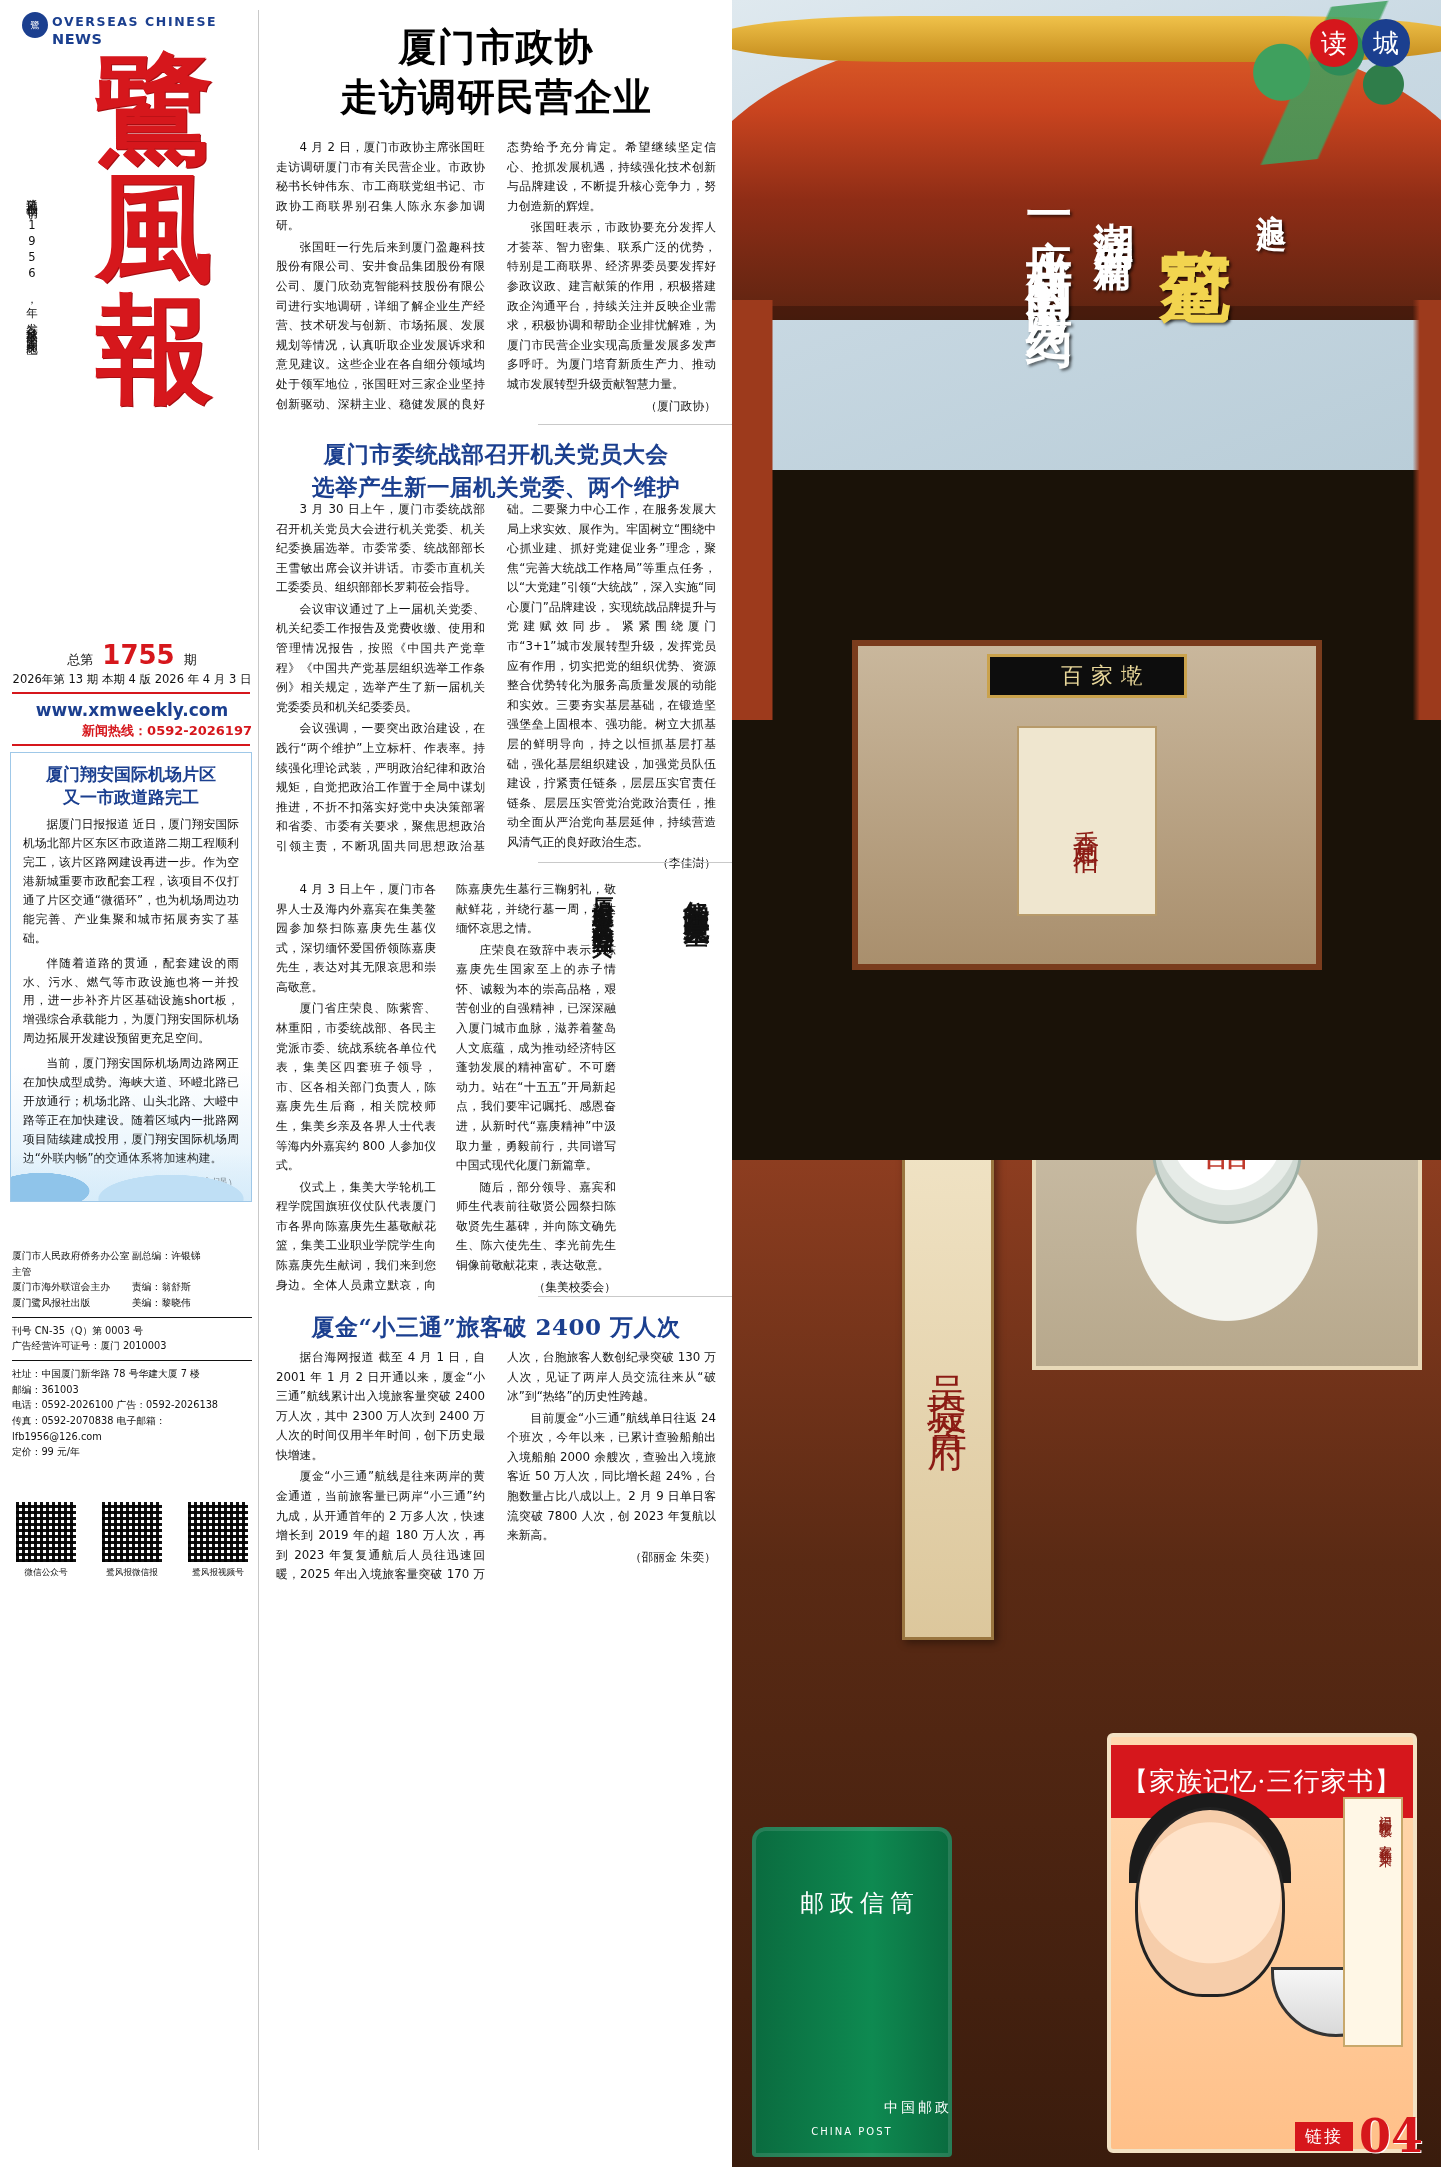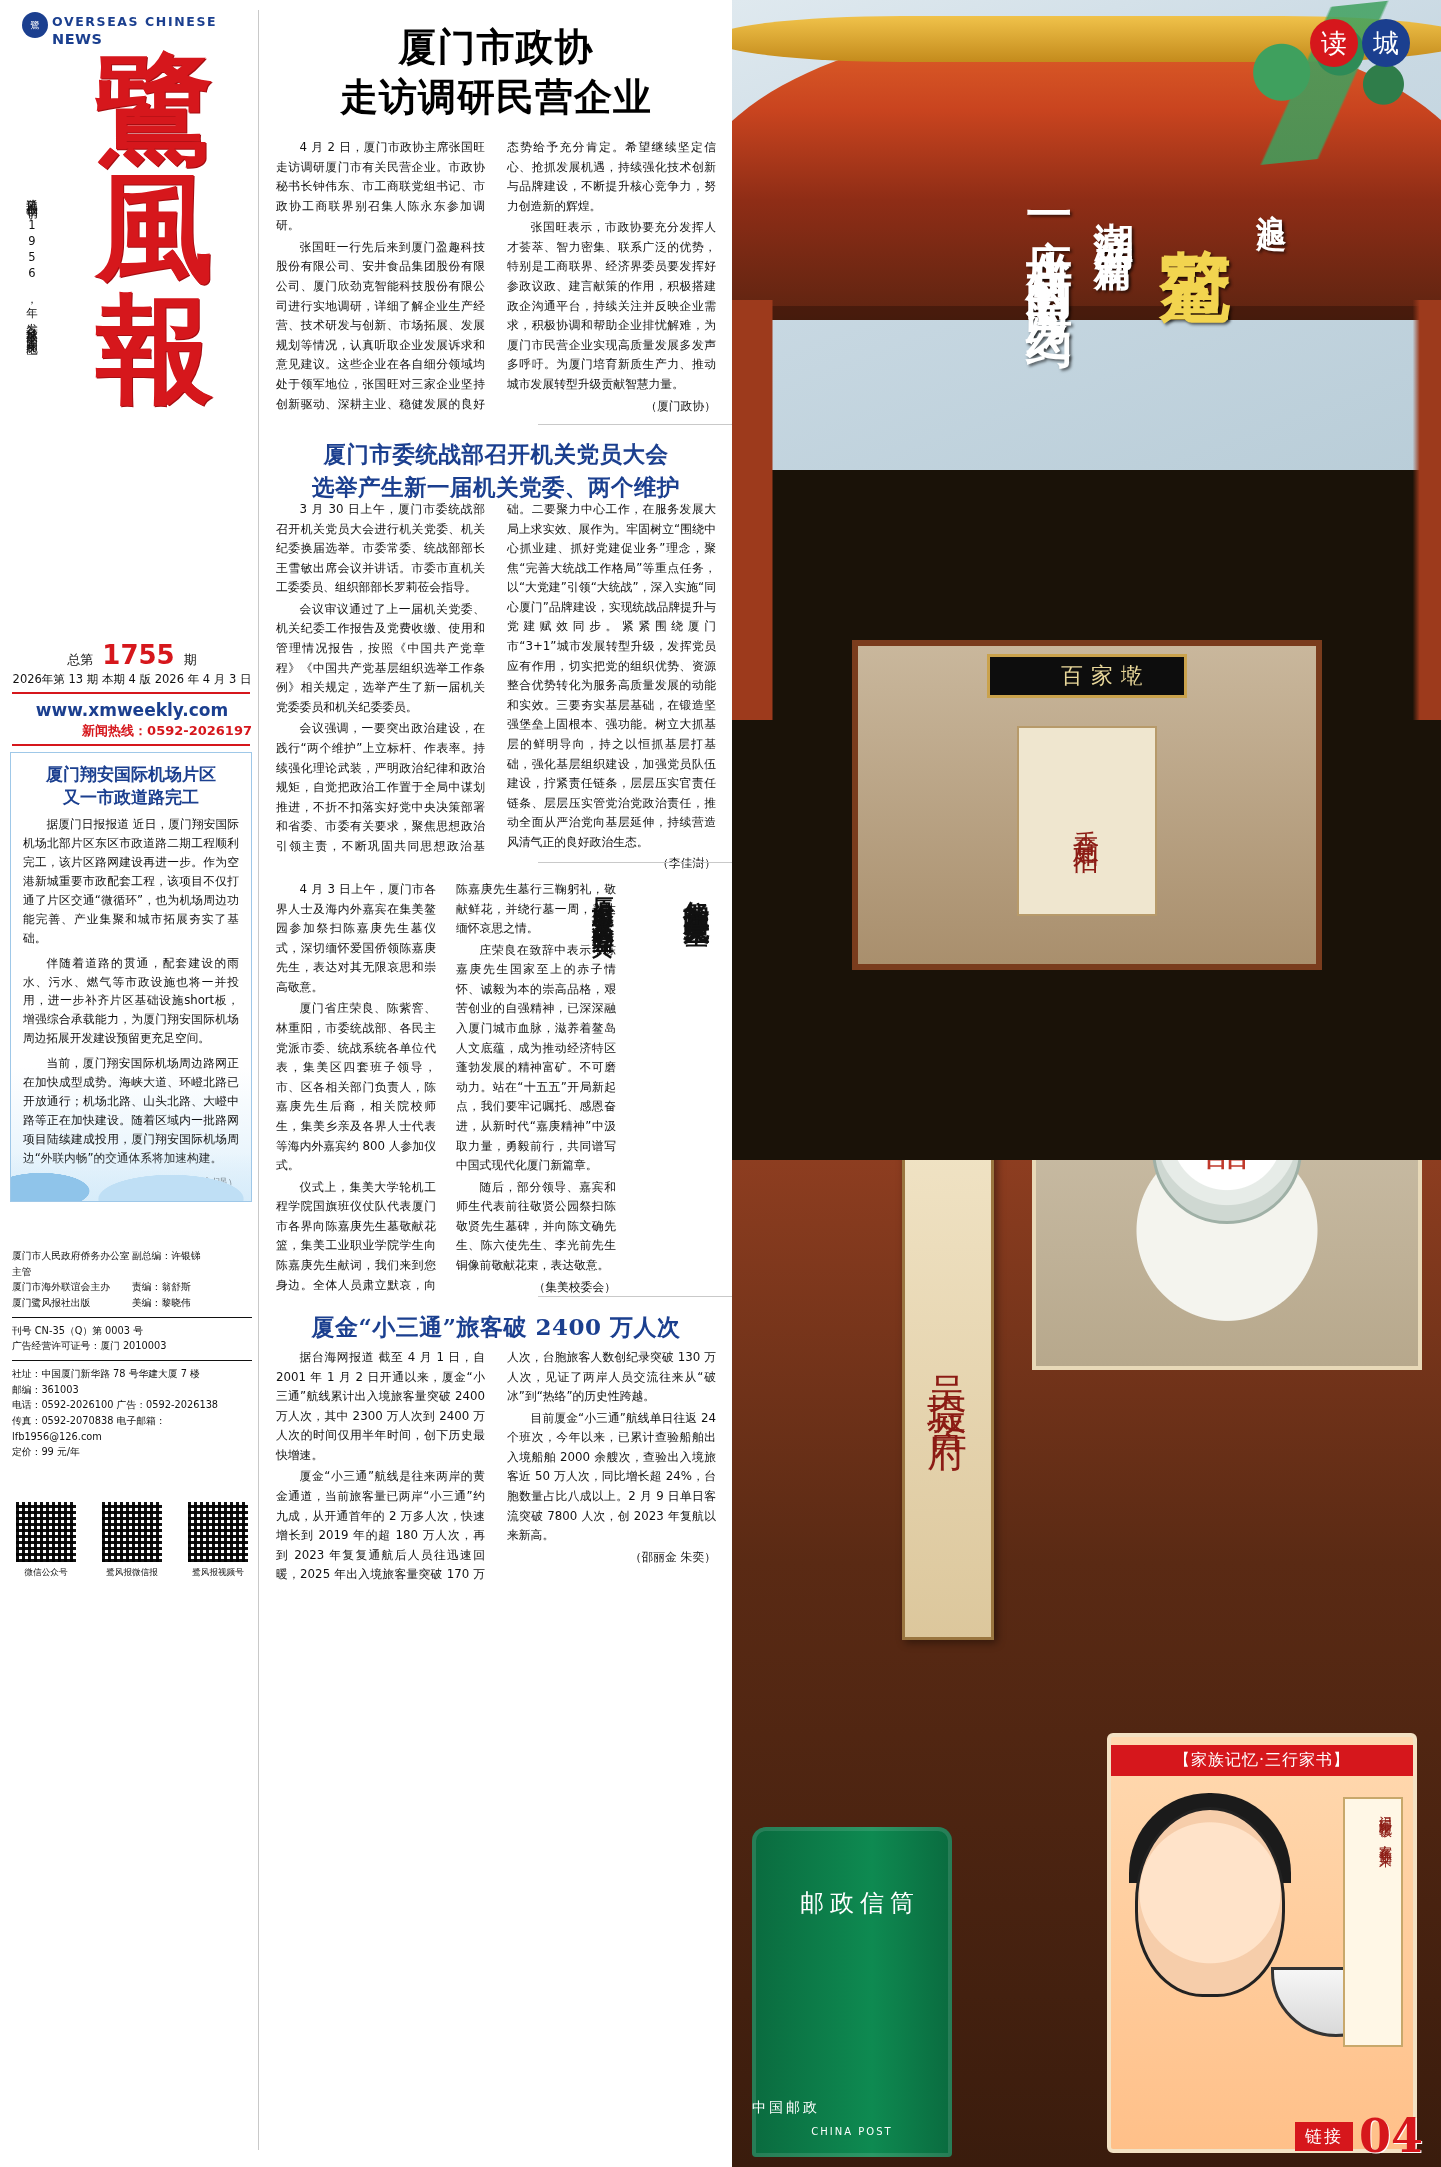--- a/index.html
+++ b/index.html
@@ -319,7 +319,7 @@
   .poster .ptitle {
     position:absolute; left:0; top:8px; width:100%; text-align:center;
     background:#d6171c; color:#fff; font-family:"DejaVu Serif", serif;
-    font-size:16px; padding:5px 0; letter-spacing:1px;
+    font-size:26px; padding:19px 0; letter-spacing:1px;
   }
   .poster .face {
     position:absolute; left:24px; top:70px; width:150px; height:190px;

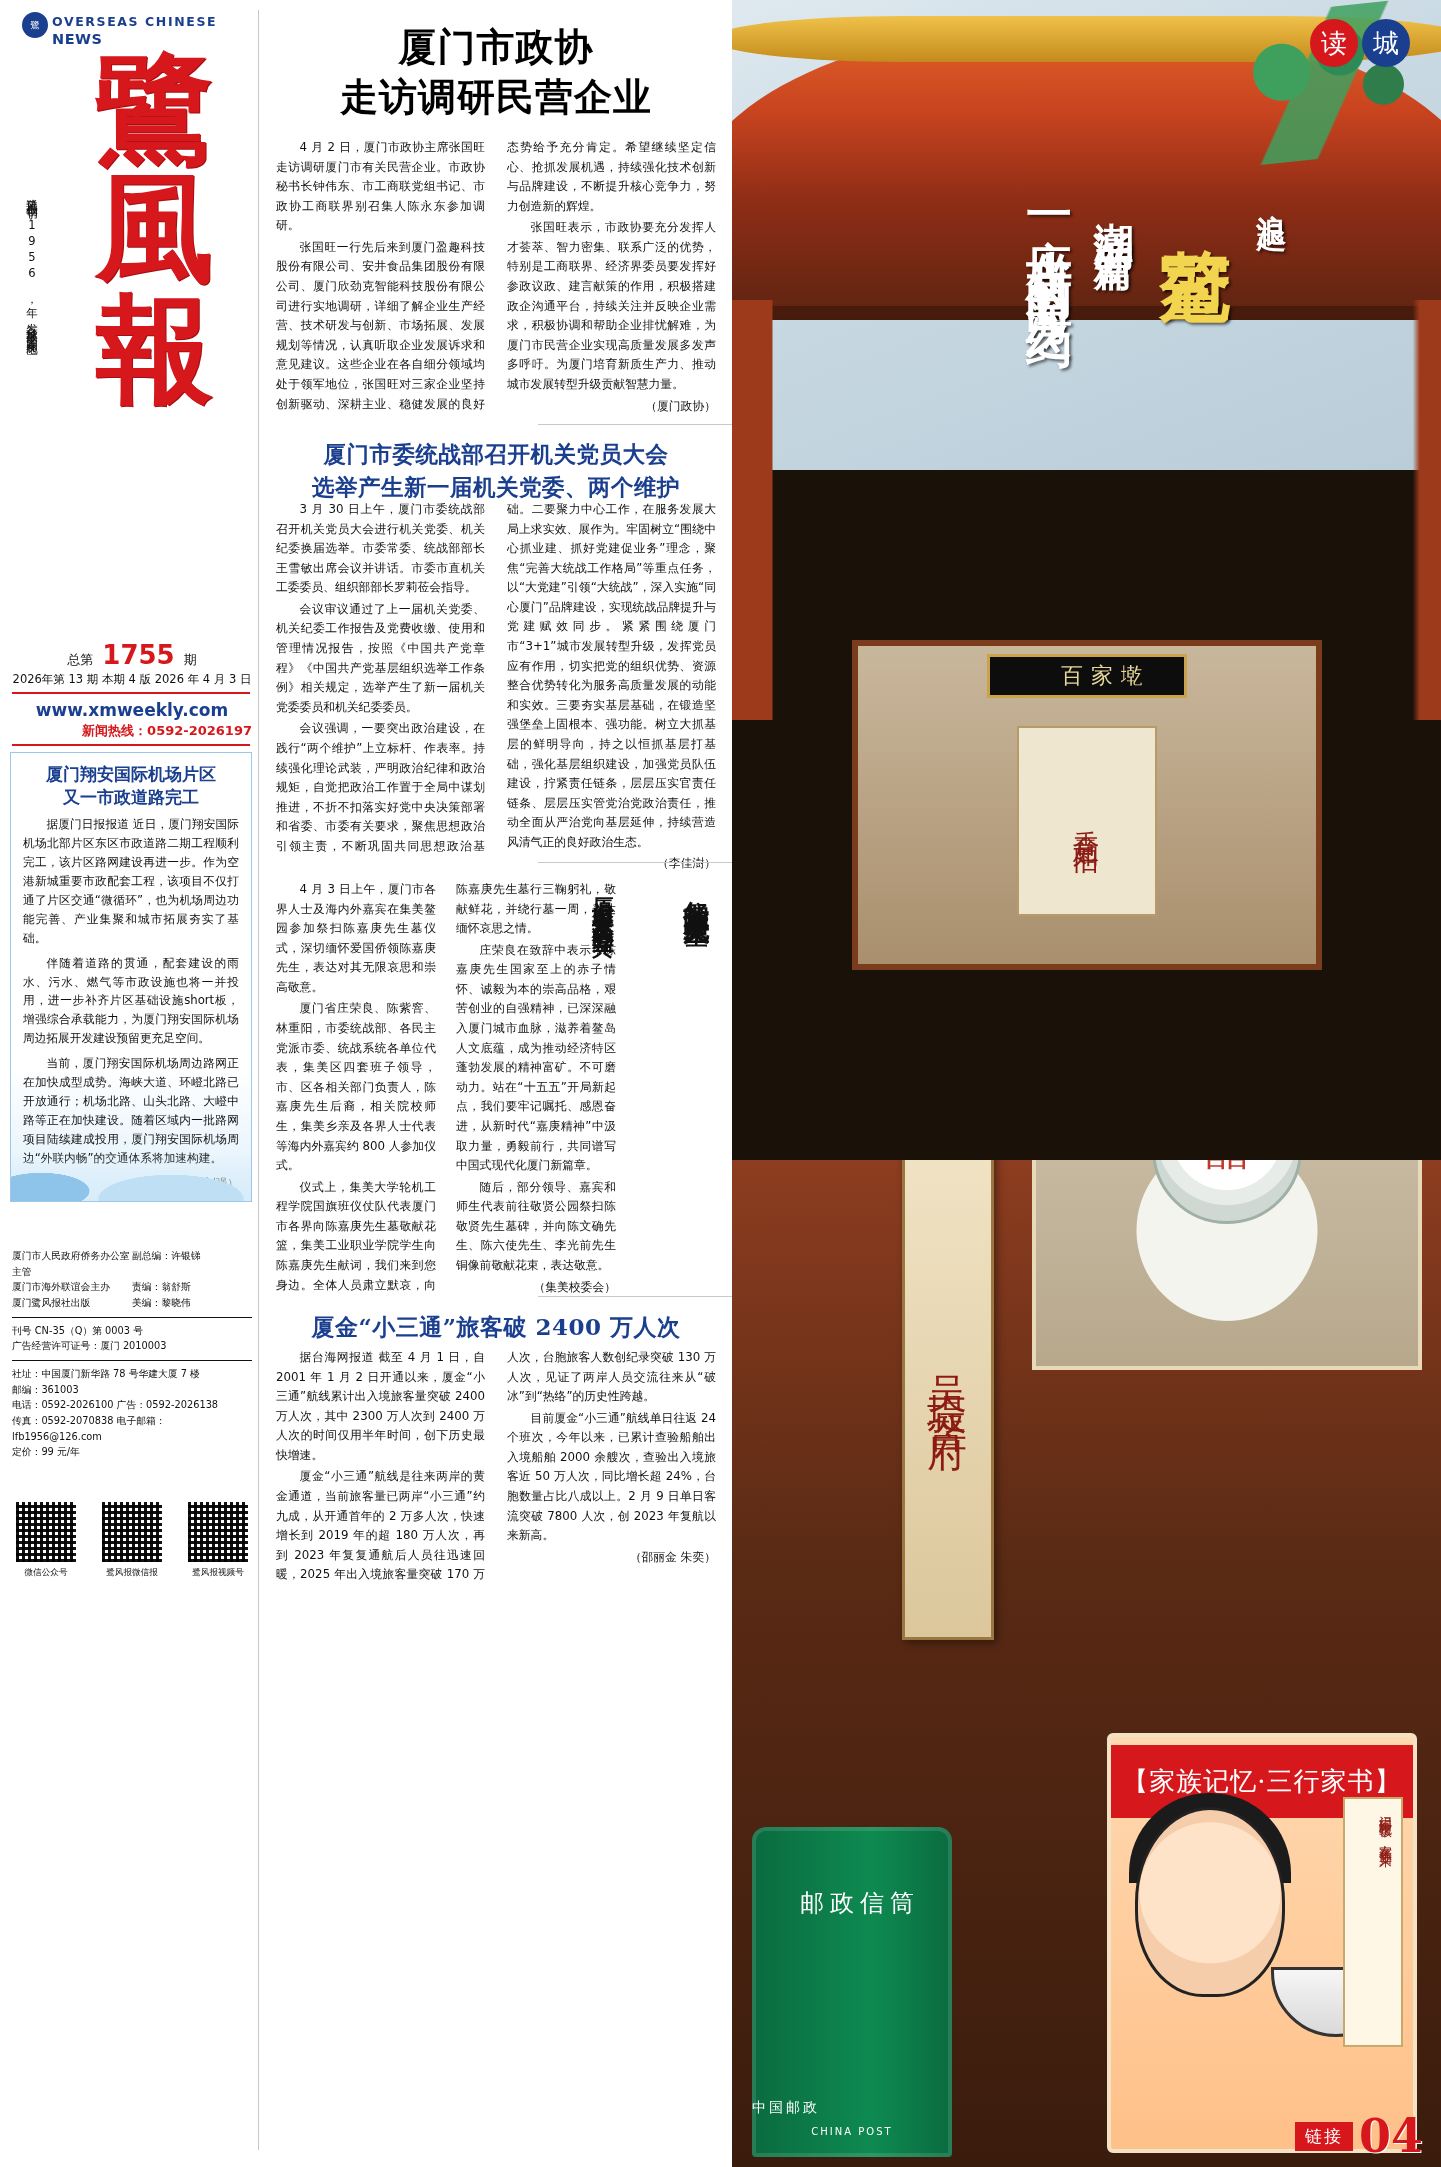--- a/index.html
+++ b/index.html
@@ -303,7 +303,7 @@
     color:#fff; font-family:"DejaVu Serif", serif; font-size:24px; letter-spacing:6px;padding-left:16px;
   }
   .mailbox .txt2 {
-    position:absolute; left:0; bottom:40px; width:100%; text-align:left;
+    position:absolute; left:0; bottom:40px; width:100%; text-align:right;
     color:#fff; font-size:14px; letter-spacing:3px;
   }
   .mailbox .txt3 {

